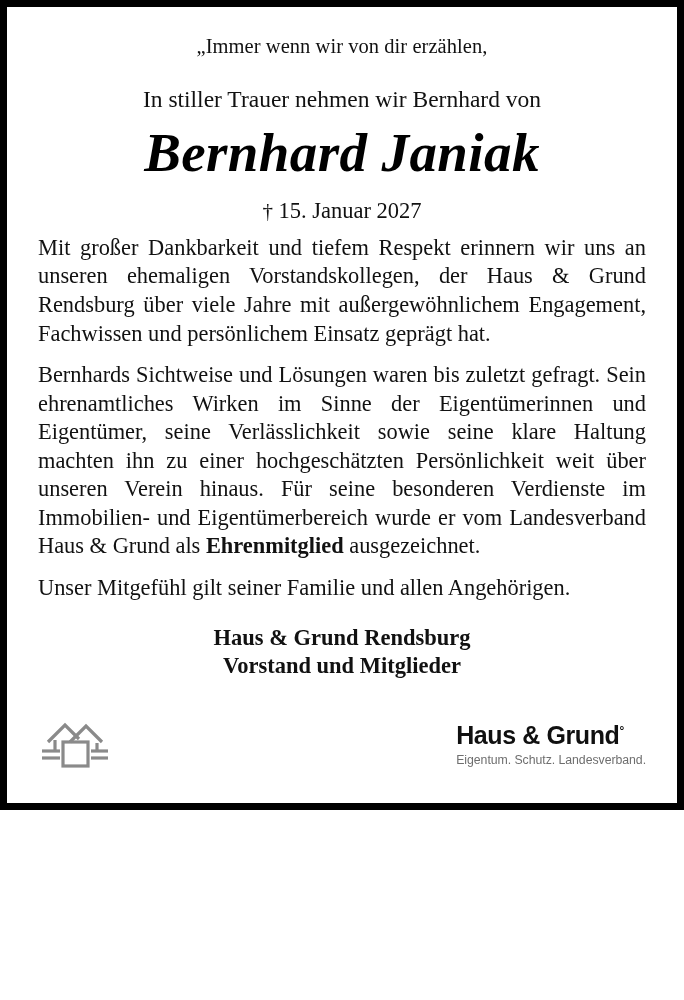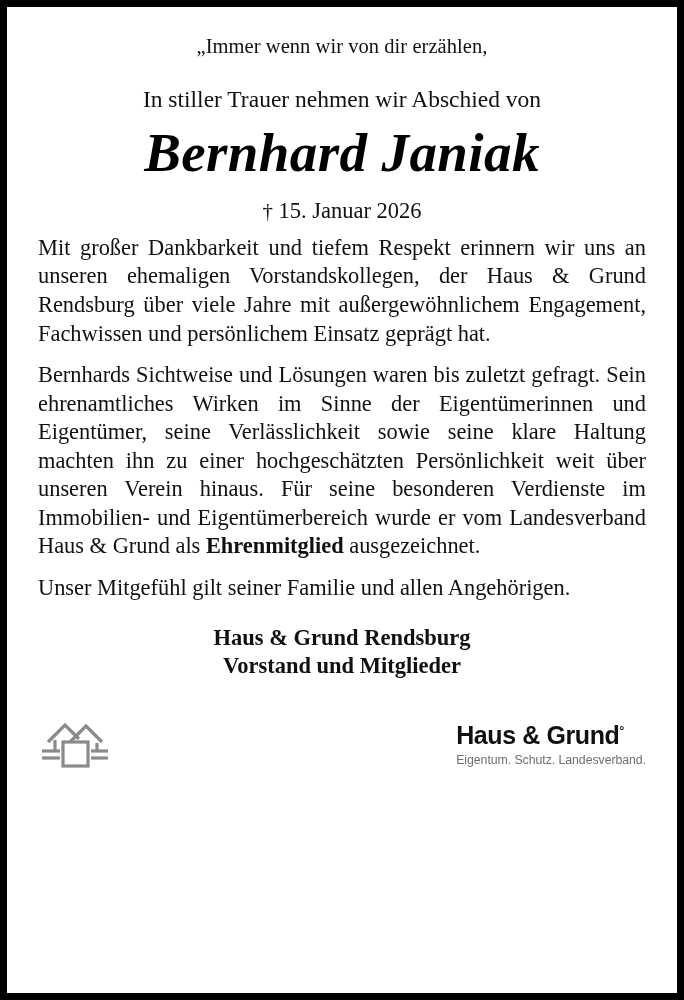--- a/index.html
+++ b/index.html
@@ -19,7 +19,7 @@
   .notice {
     box-sizing: border-box;
     width: 684px;
-    height: 1000px;
+    height: 810px;
     border: 7px solid #000000;
     background: #ffffff;
     padding: 26px 31px 10px 31px;

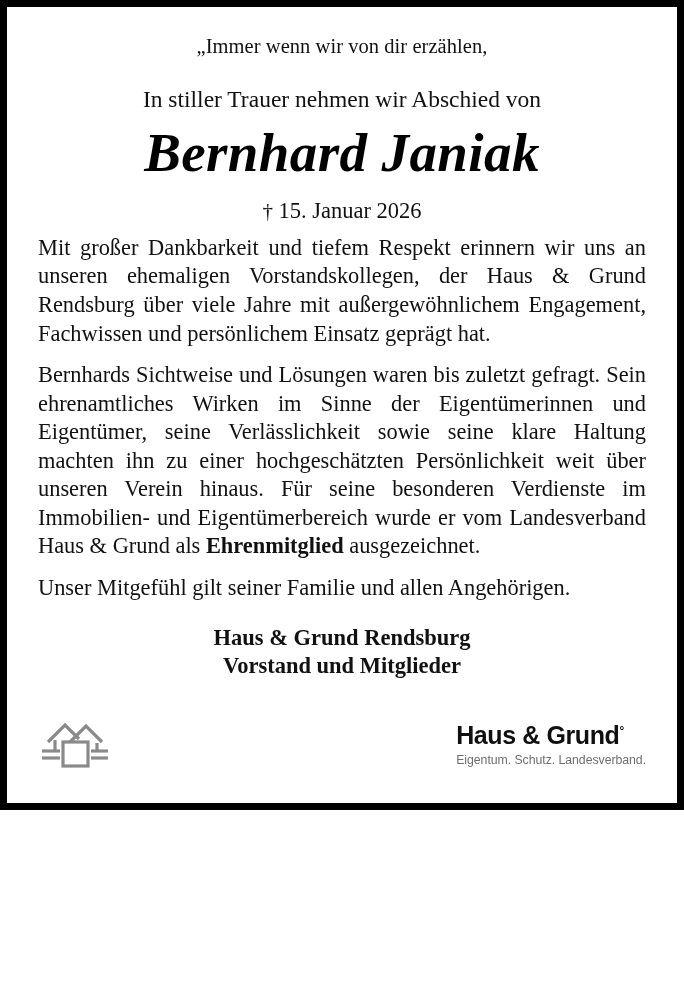--- a/index.html
+++ b/index.html
@@ -144,7 +144,7 @@
     <span class="quote-line">„Immer wenn wir von dir erzählen,</span>
   </div>
 
-  <div class="lead">In stiller Trauer nehmen wir Abschied von</div>
+  <div class="lead">In stiller Trauer nehmen wir Bernhard von</div>
 
   <div class="deceased-name">Bernhard Janiak</div>
 

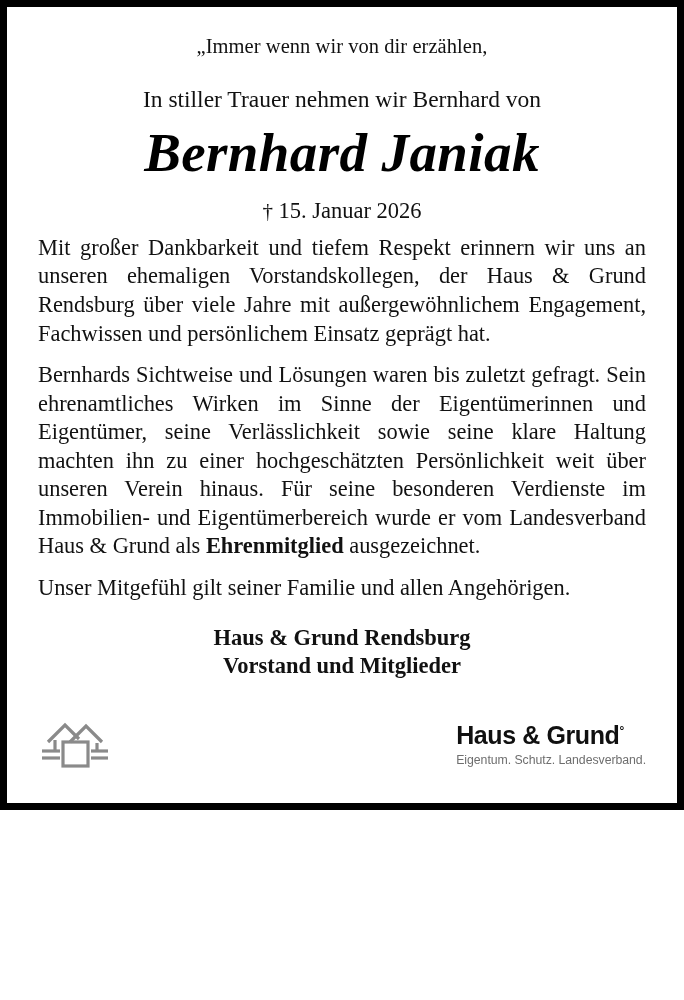--- a/index.html
+++ b/index.html
@@ -150,7 +150,7 @@
 
   <div class="death-date">
     <span class="cross-glyph">†</span>
-    <span>15. Januar 2026</span>
+    <span>15. Januar 2027</span>
   </div>
 
   <div class="body-text">

